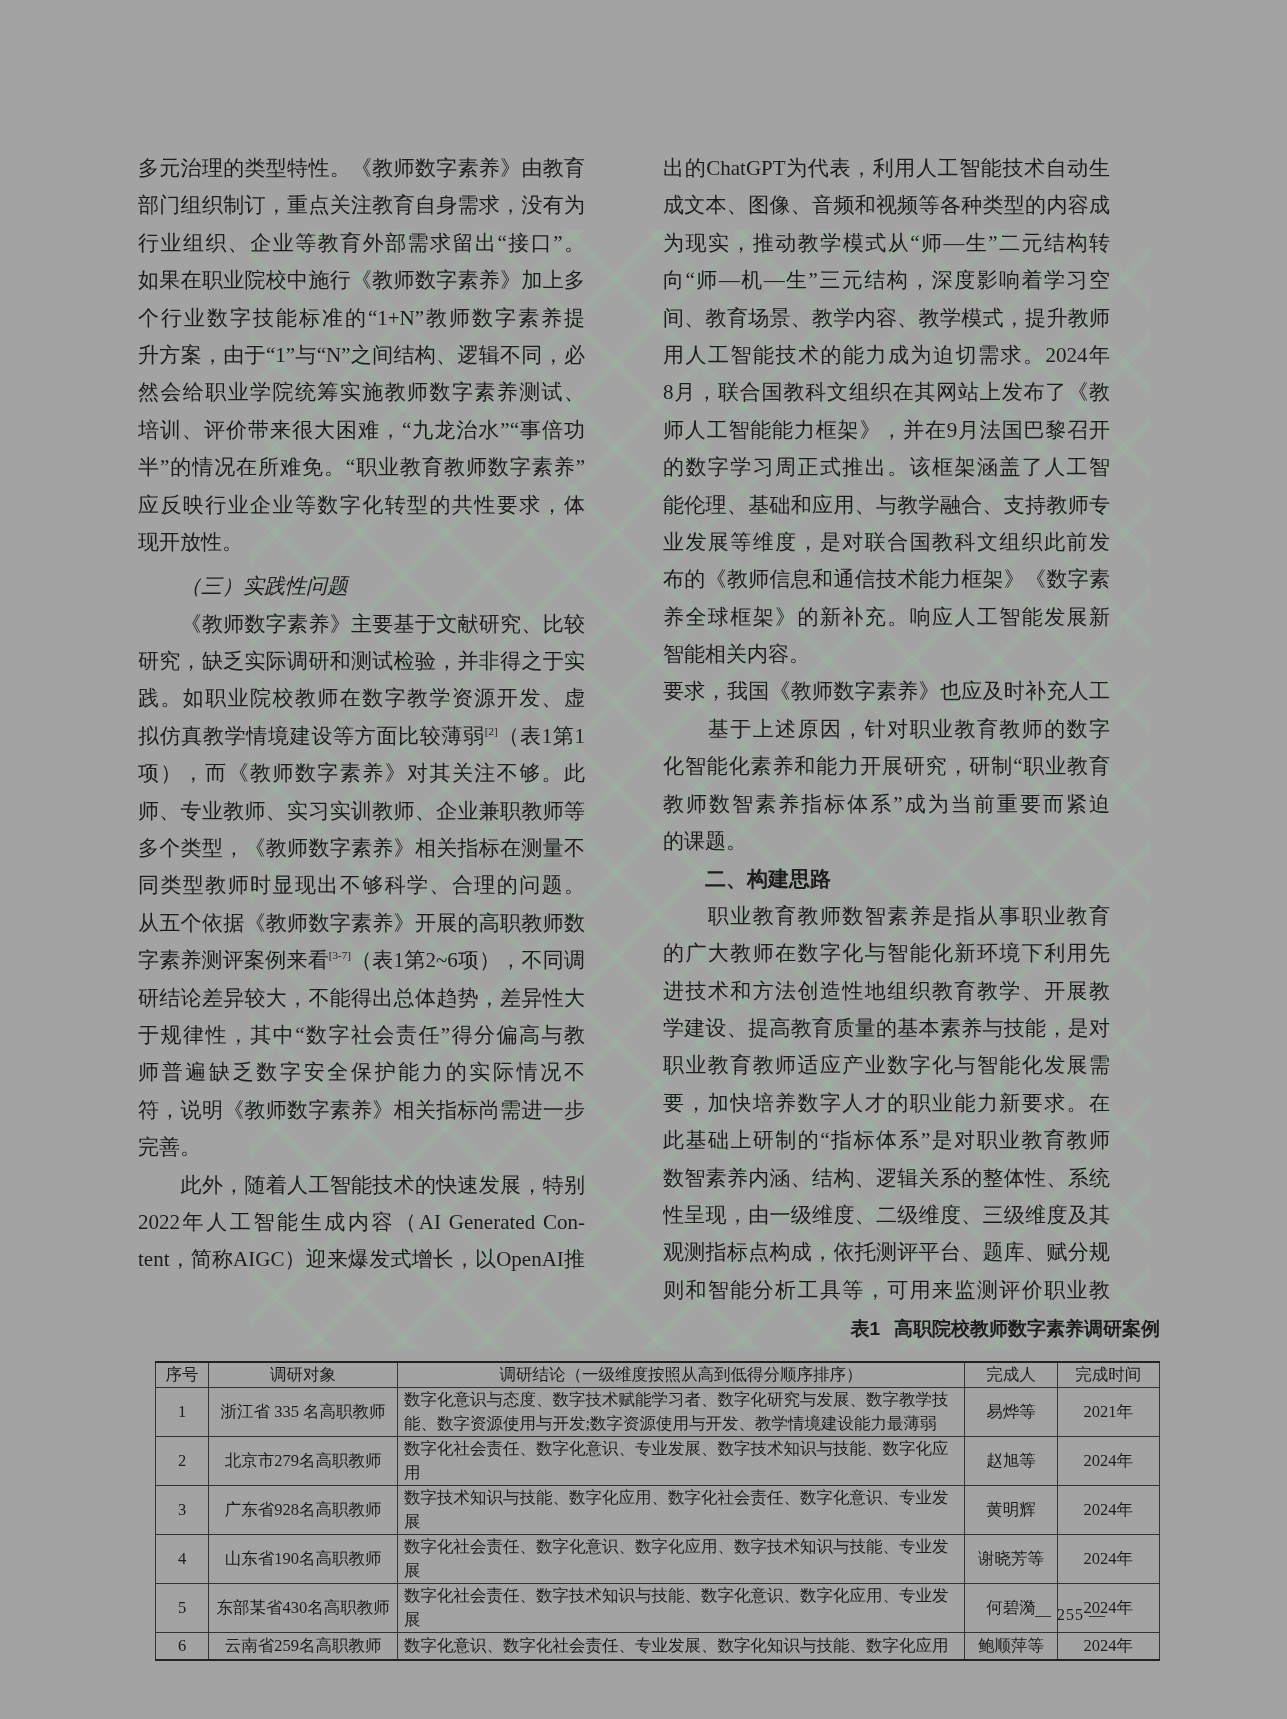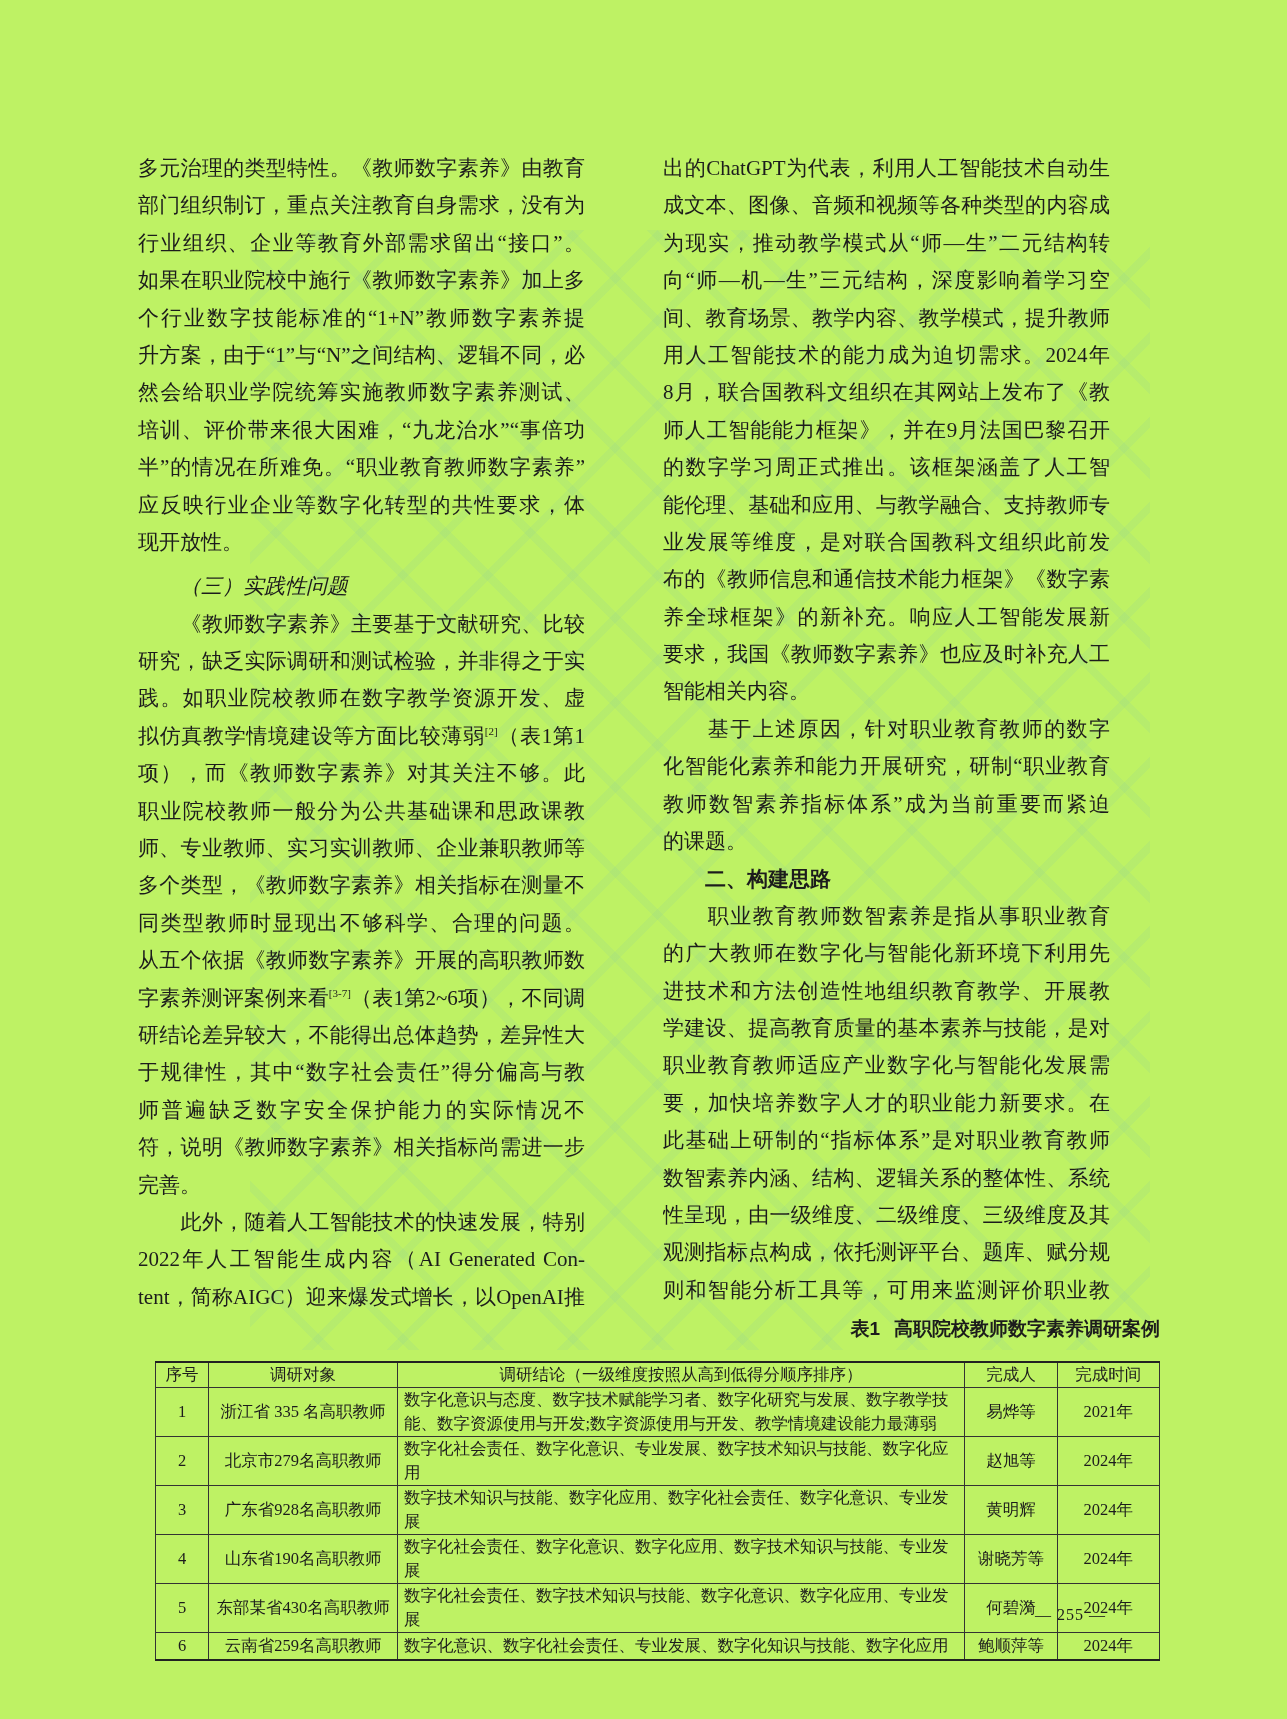--- a/index.html
+++ b/index.html
@@ -6,7 +6,7 @@
   .page{
     position:relative;
     width:1287px;height:1719px;
-    background:#bef264;
+    background:#a3a3a3;
     font-family:"Liberation Serif","DejaVu Serif",serif;
     color:#1c1c1c;
     overflow:hidden;

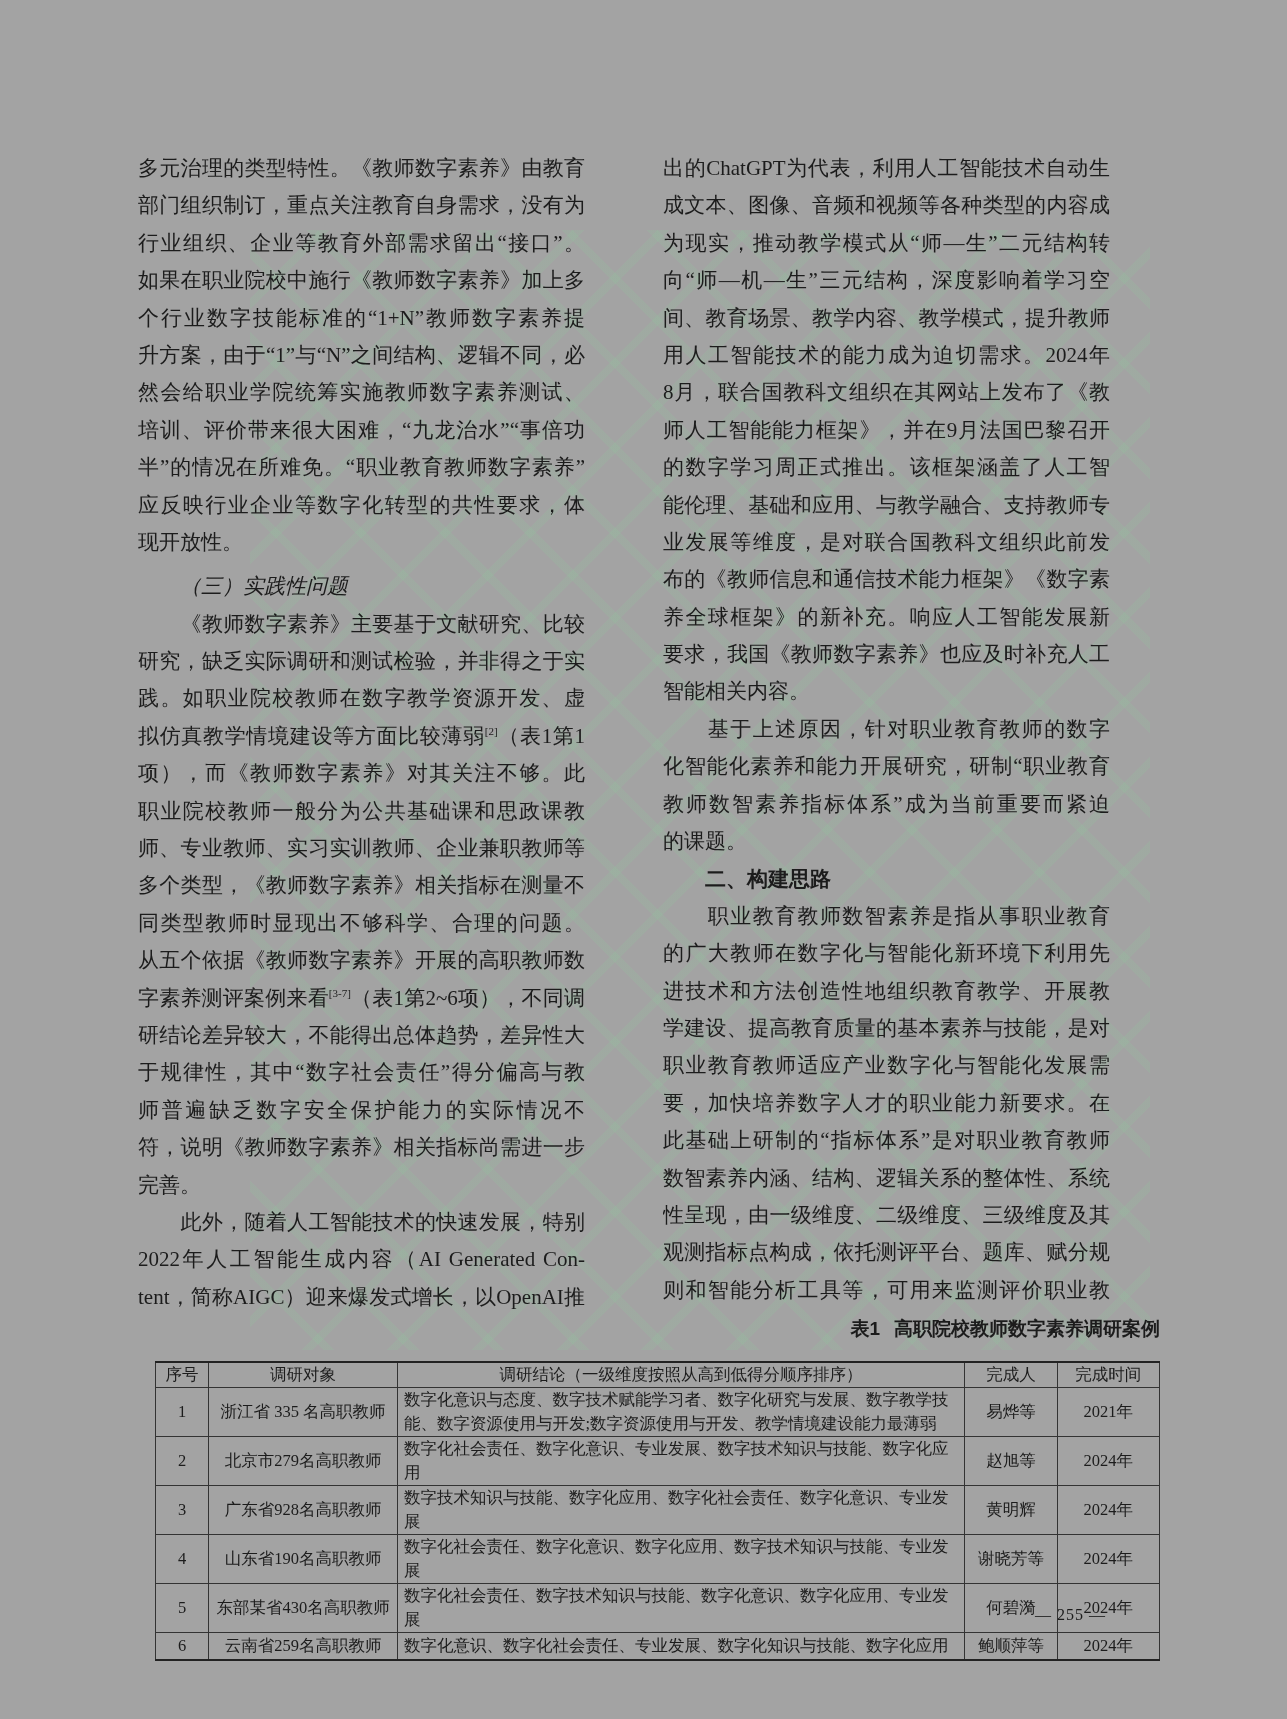--- a/index.html
+++ b/index.html
@@ -125,8 +125,8 @@
       <div class="line s-body">业发展等维度，是对联合国教科文组织此前发</div>
       <div class="line s-body">布的《教师信息和通信技术能力框架》《数字素</div>
       <div class="line s-body">养全球框架》的新补充。响应人工智能发展新</div>
+      <div class="line s-end">智能相关内容。</div>
       <div class="line s-body">要求，我国《教师数字素养》也应及时补充人工</div>
-      <div class="line s-end">智能相关内容。</div>
       <div class="line s-body">　　基于上述原因，针对职业教育教师的数字</div>
       <div class="line s-body">化智能化素养和能力开展研究，研制“职业教育</div>
       <div class="line s-body">教师数智素养指标体系”成为当前重要而紧迫</div>

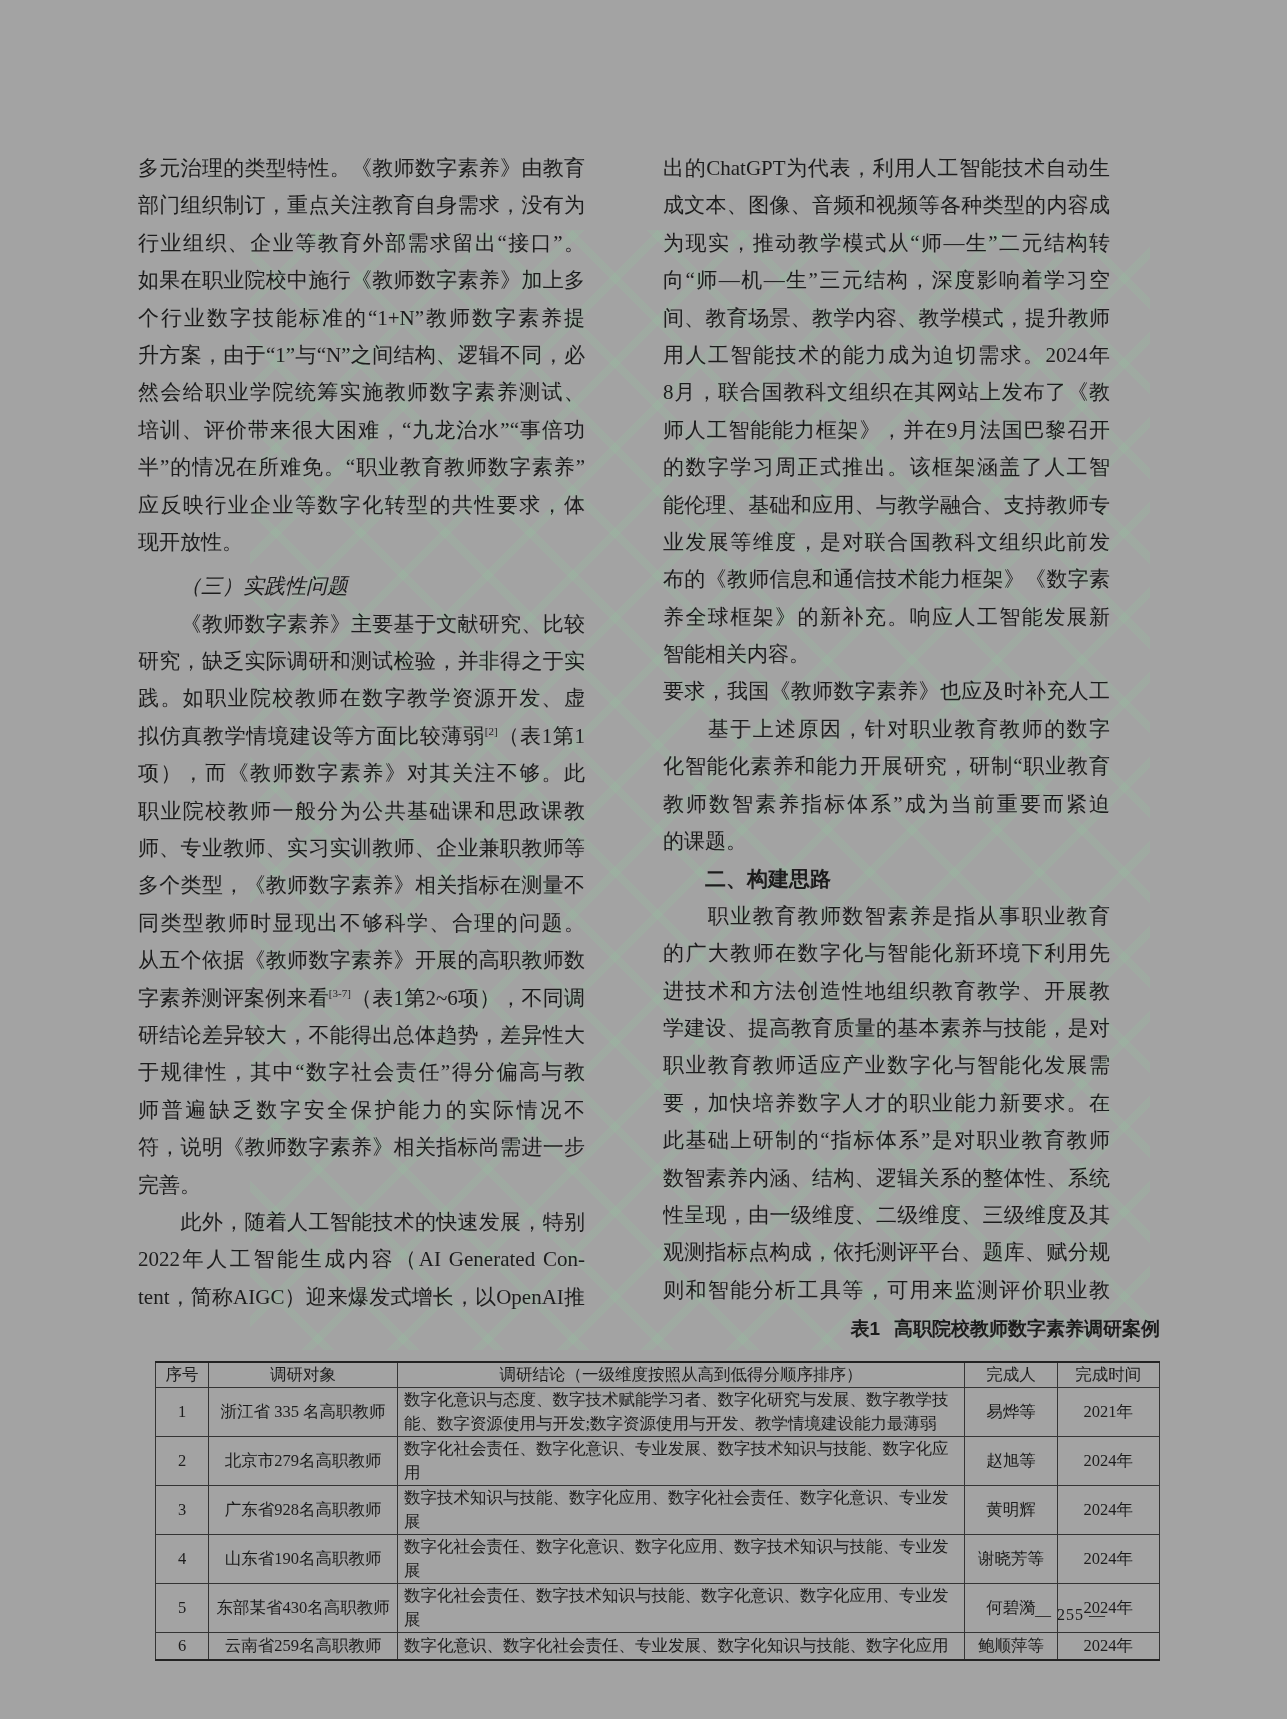--- a/index.html
+++ b/index.html
@@ -95,7 +95,6 @@
       <div class="line s-body">践。如职业院校教师在数字教学资源开发、虚</div>
       <div class="line s-body">拟仿真教学情境建设等方面比较薄弱<sup>[2]</sup>（表1第1</div>
       <div class="line s-body">项），而《教师数字素养》对其关注不够。此外，</div>
-      <div class="line s-body">职业院校教师一般分为公共基础课和思政课教</div>
       <div class="line s-body">师、专业教师、实习实训教师、企业兼职教师等</div>
       <div class="line s-body">多个类型，《教师数字素养》相关指标在测量不</div>
       <div class="line s-body">同类型教师时显现出不够科学、合理的问题。</div>

